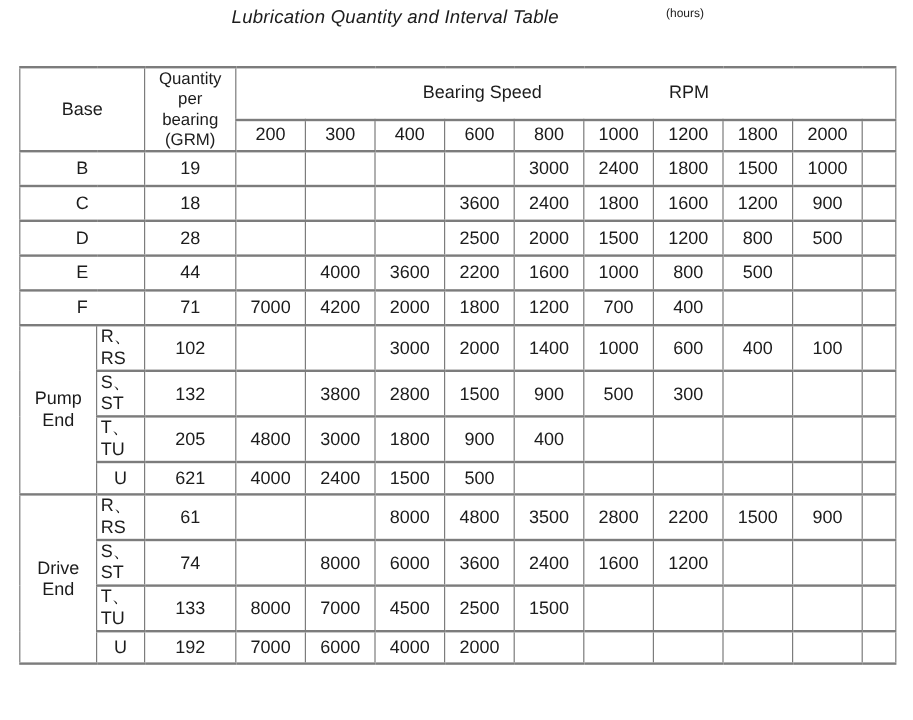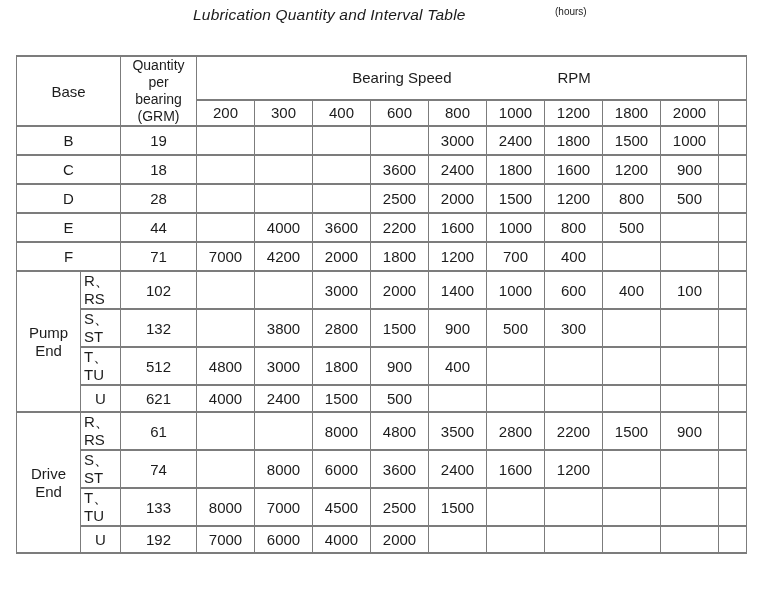--- a/index.html
+++ b/index.html
@@ -198,7 +198,7 @@
         <tr class="r40">
           <td class="base-multi">T、
 TU</td>
-          <td>512</td>
+          <td>205</td>
           <td>4800</td>
           <td>3000</td>
           <td>1800</td>

